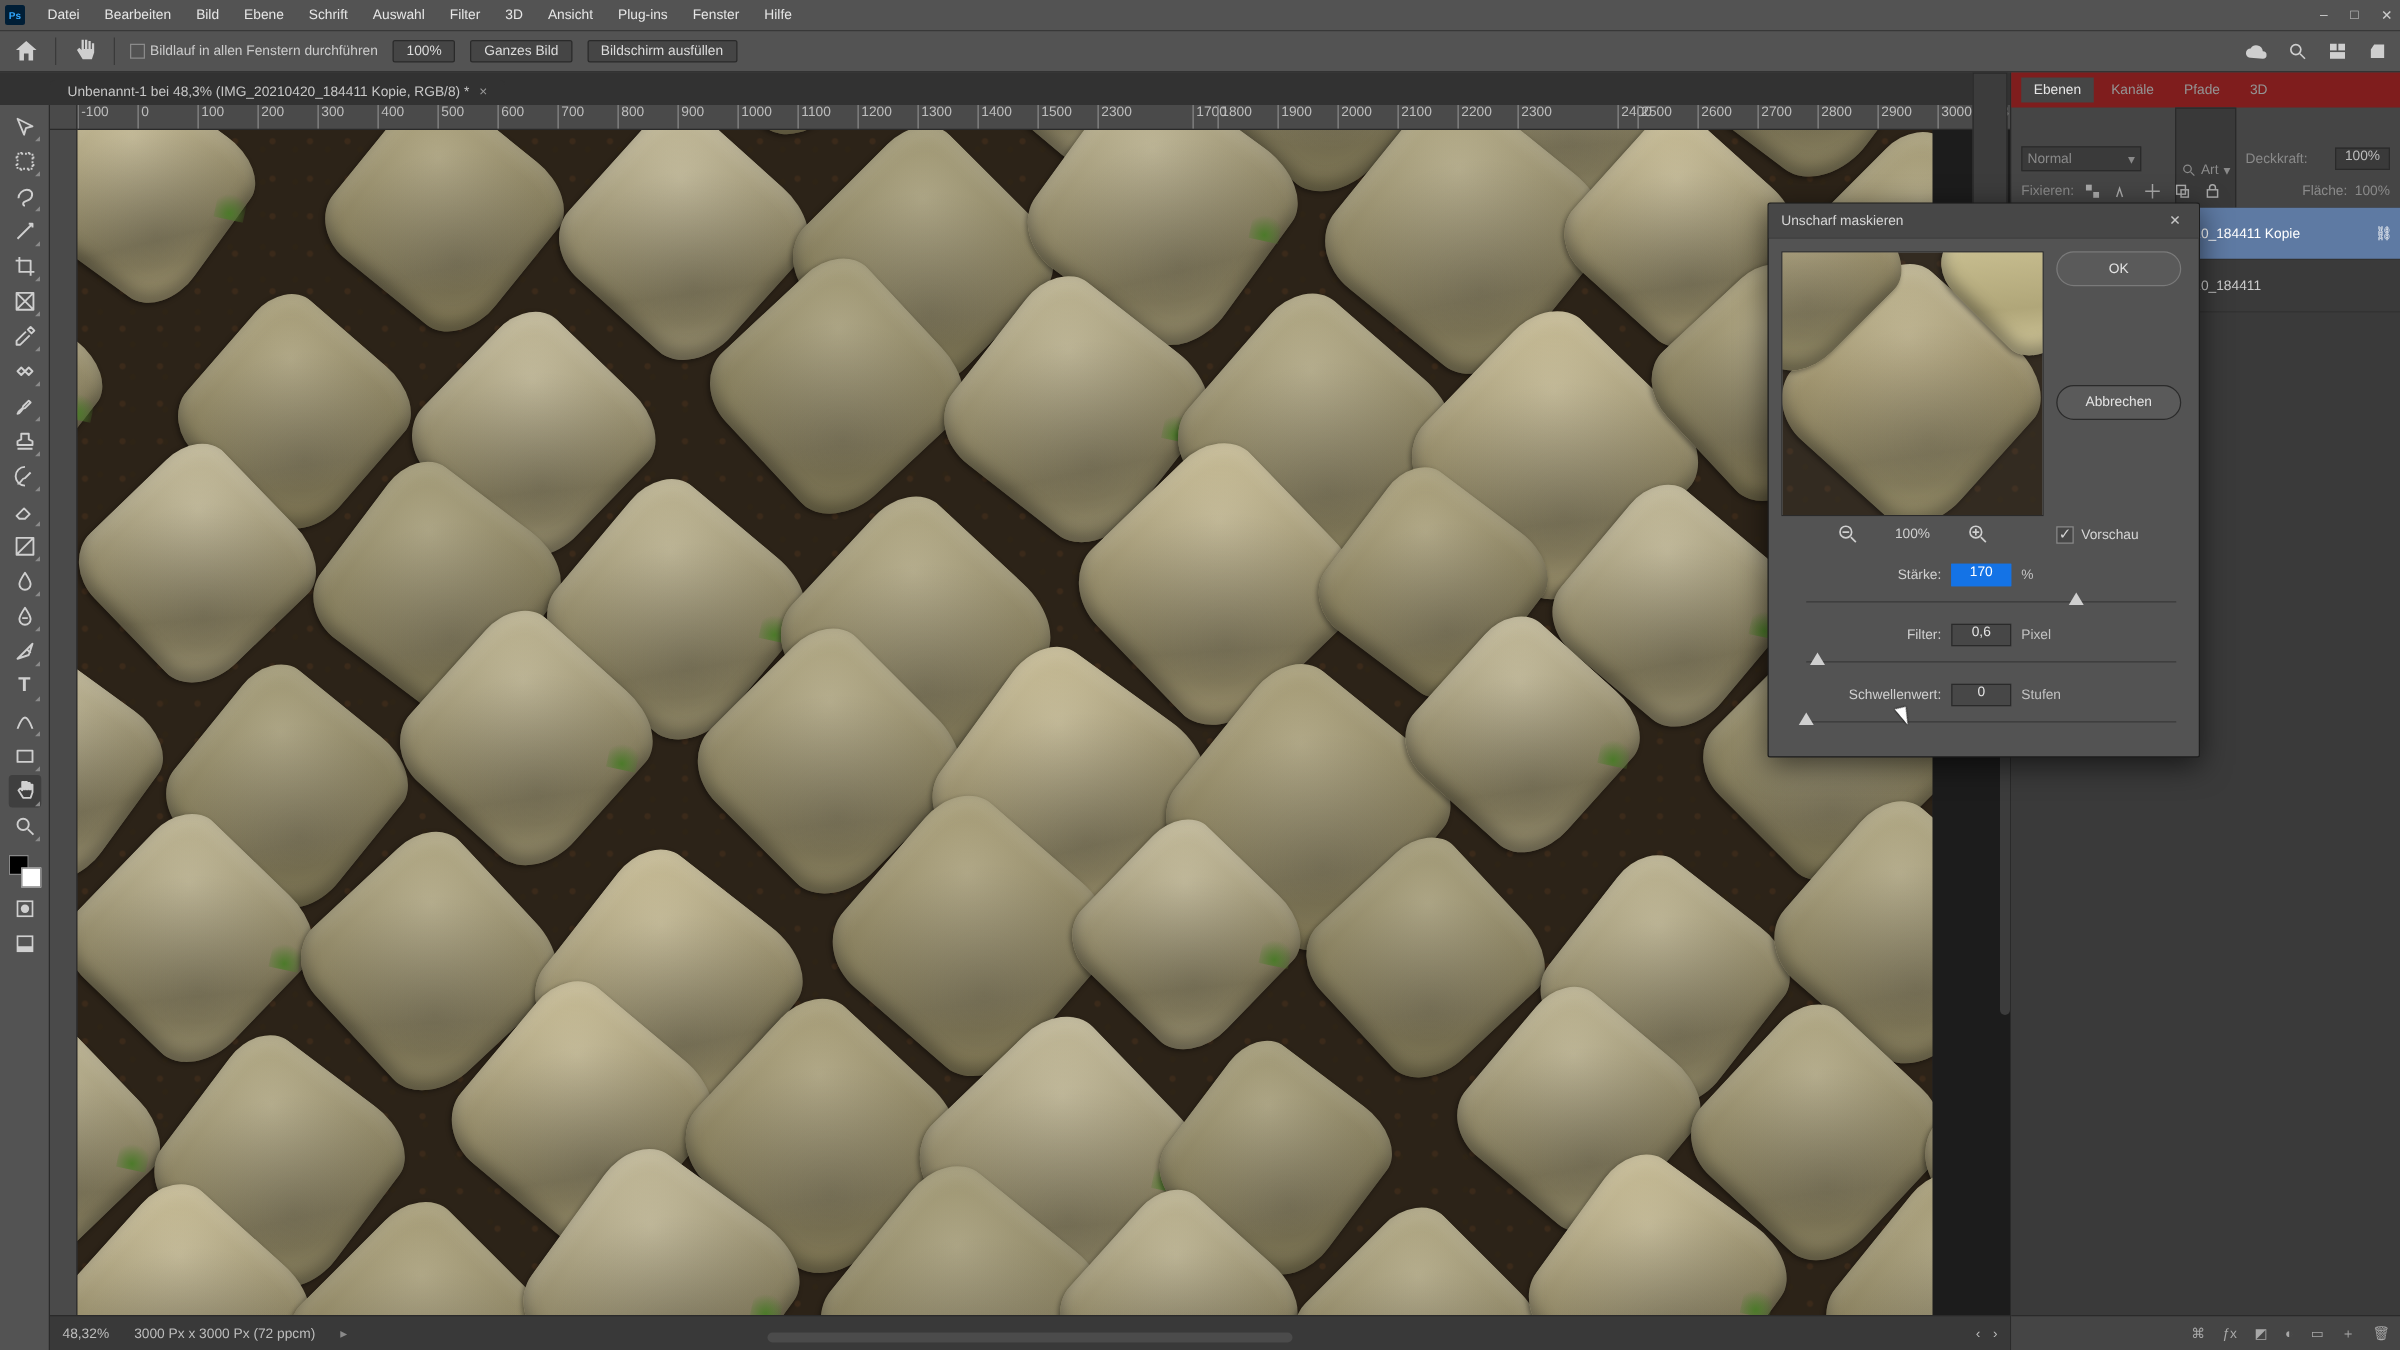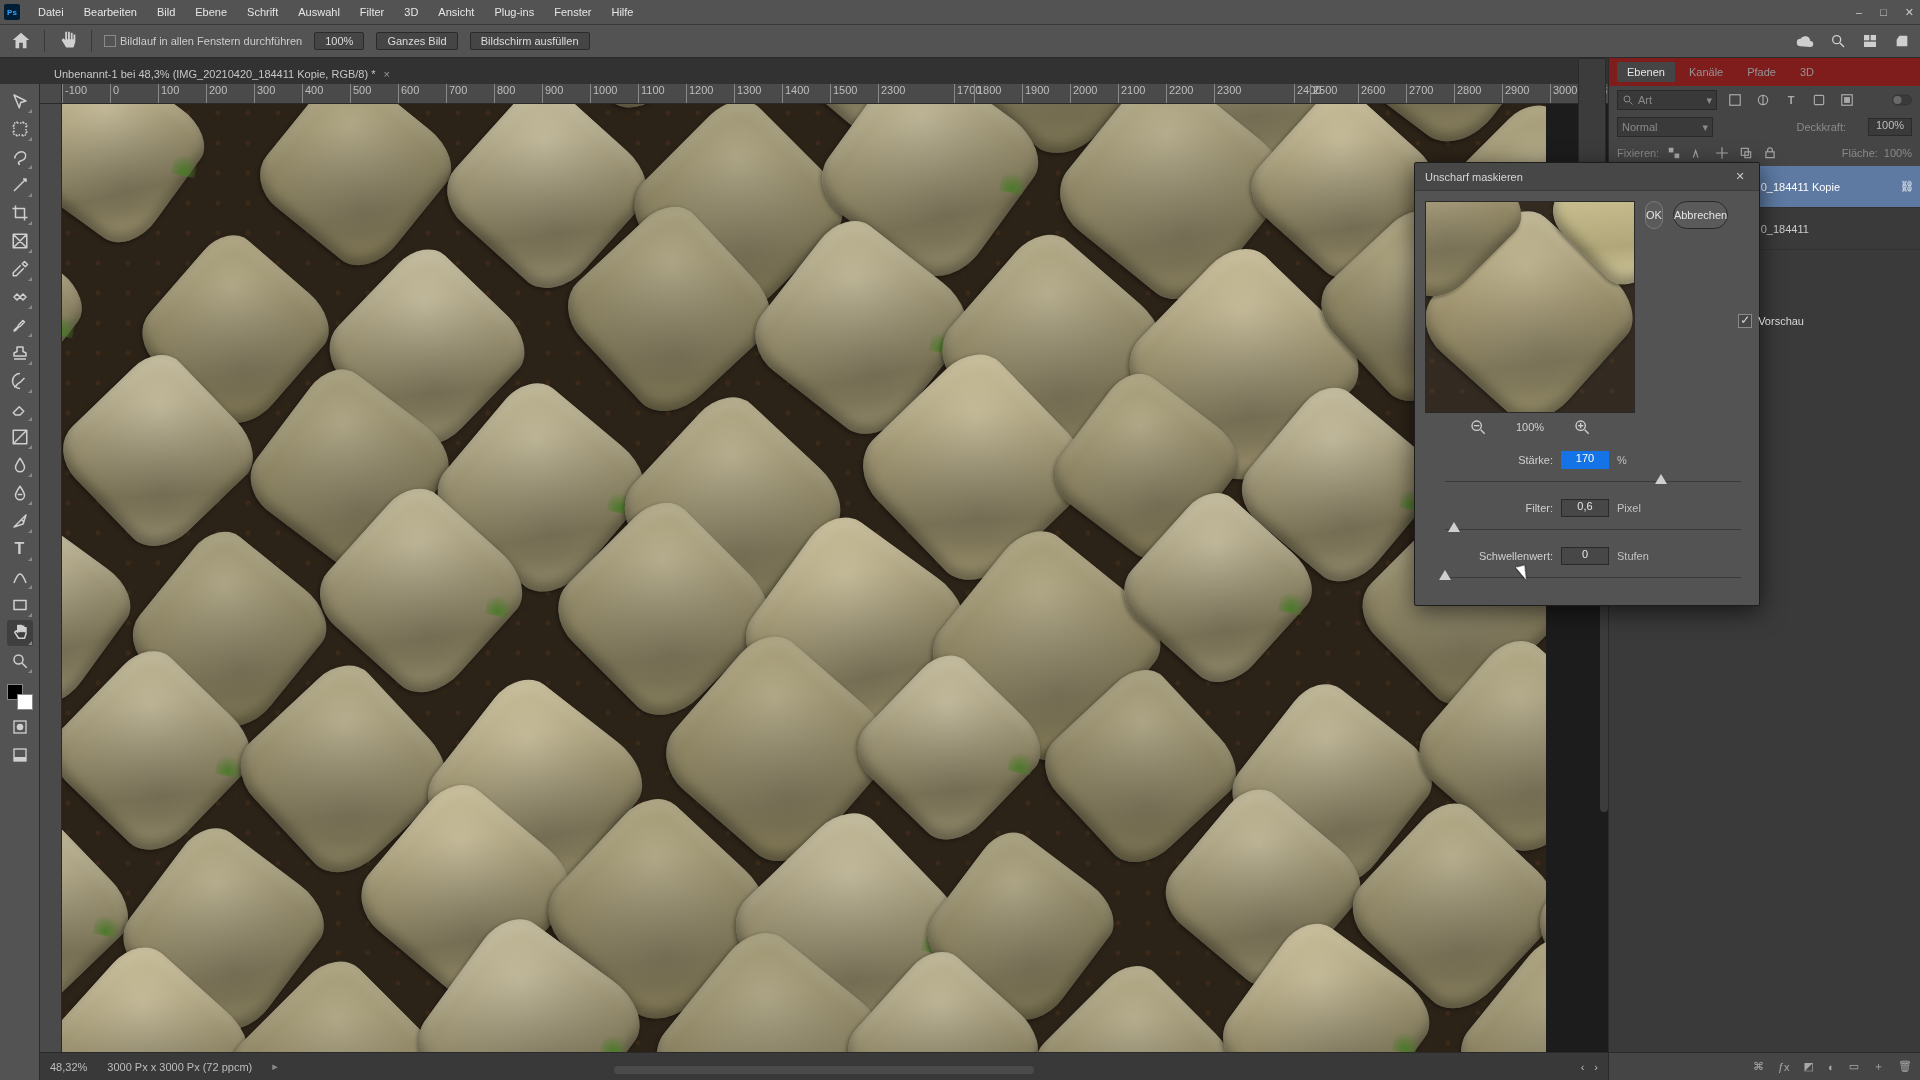--- a/index.html
+++ b/index.html
@@ -54,7 +54,7 @@
 #panel-tabs { height: 28px; background: #7f1d1d; display: flex; align-items: center; padding-left: 8px; gap: 4px; }
 #panel-tabs .ptab { padding: 4px 10px; color: #949494; }
 #panel-tabs .ptab.active { background: #454545; color: #e6e6e6; }
-#layer-opts { height: 28px; display:flex; align-items:center; padding:0 8px; gap:8px; }
+#layer-opts { height: 28px; display:flex; align-items:center; padding:0 8px; gap:8px;flex-direction:column; }
 #layer-opts .search { flex: 0 0 100px; height: 20px; background: #393939; border: 1px solid #2a2a2a; display:flex; align-items:center; padding:0 4px; gap:4px; color:#8a8a8a;}
 #layer-opts .licon { width:20px; height:20px; display:flex;align-items:center;justify-content:center;color:#a9a9a9;}
 #layer-row2 { height: 26px; display:flex; align-items:center; padding:0 8px; gap:22px; color:#8a8a8a;}

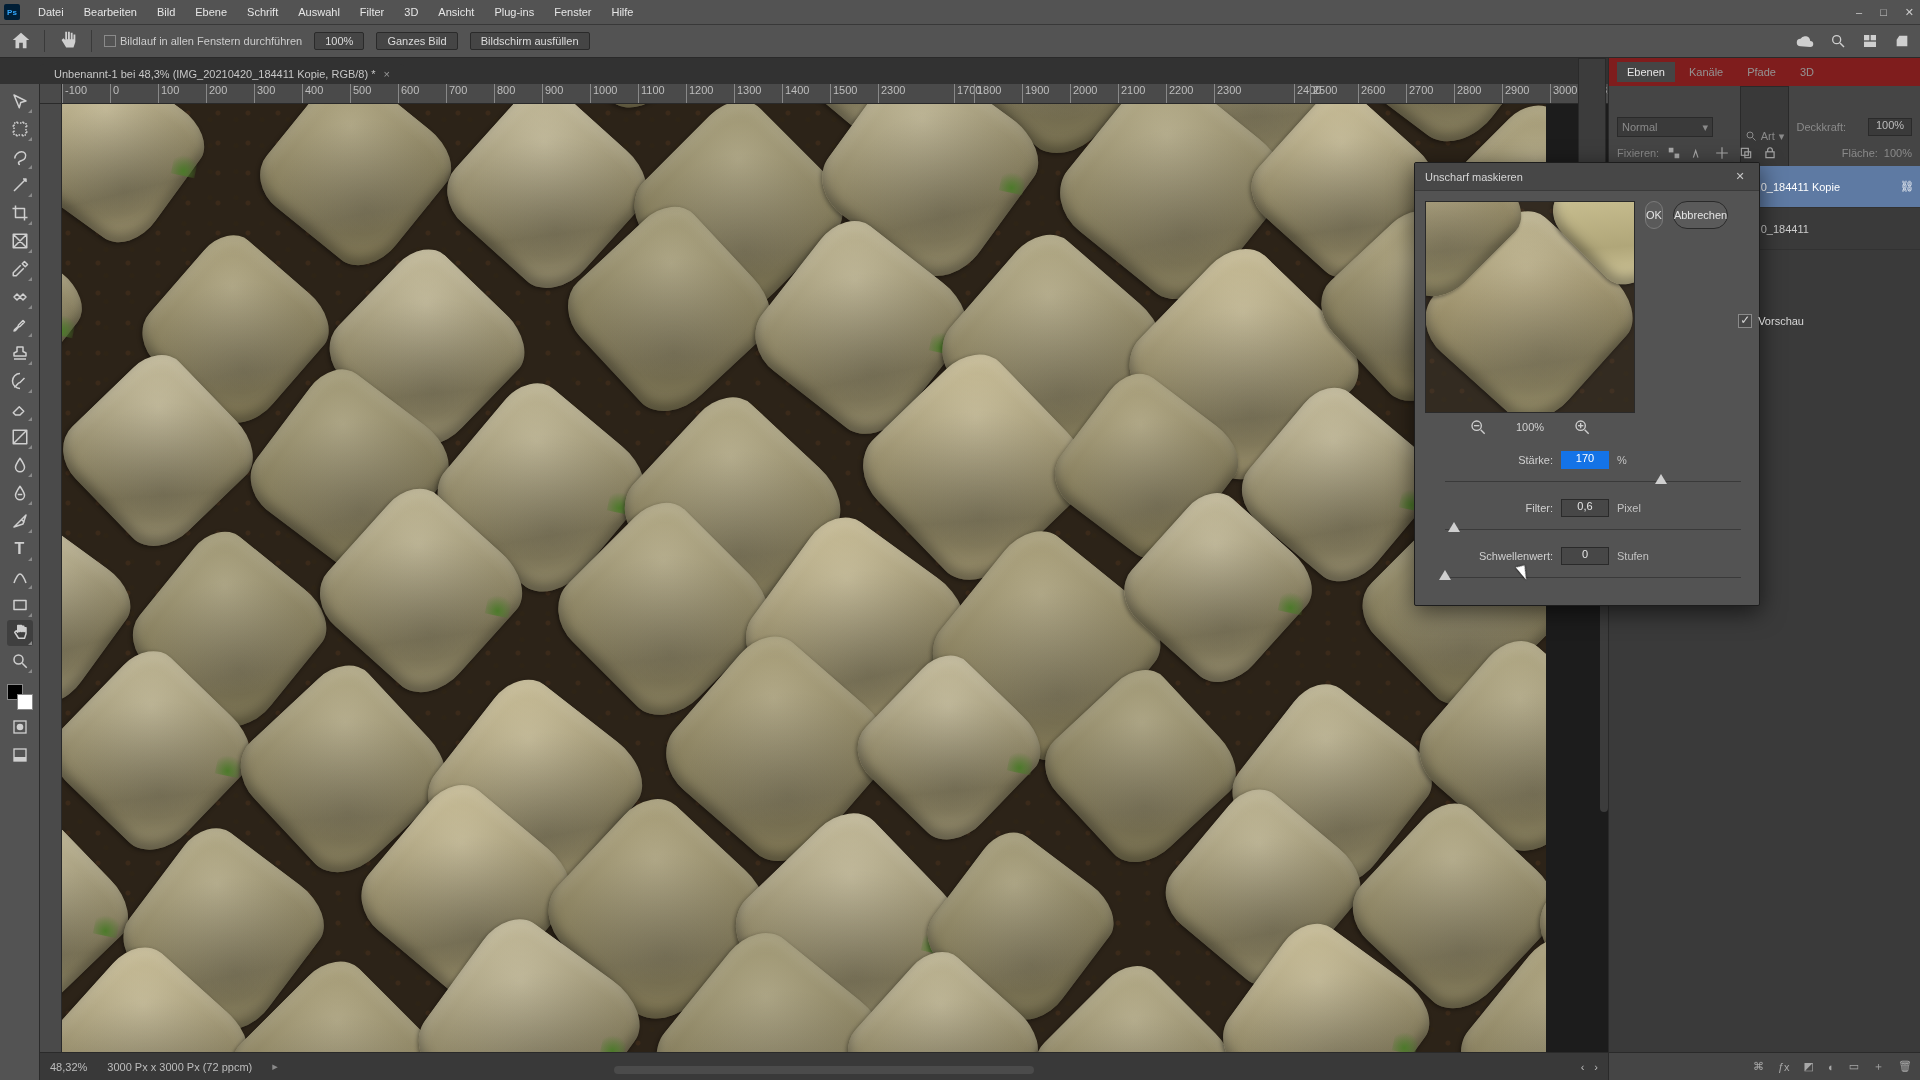--- a/index.html
+++ b/index.html
@@ -79,7 +79,7 @@
 #dialog .preview-col { width: 210px; }
 #dialog .preview { width: 210px; height: 212px; border:1px solid #2a2a2a; background:#777; }
 #dialog .zoom-row { display:flex; align-items:center; justify-content:center; gap:30px; margin-top:6px; color:#d0d0d0;}
-#dialog .btns-col { width: 100px; display:flex; flex-direction:row; gap:10px; align-items:stretch;}
+#dialog .btns-col { width: 100px; display:flex; flex-direction:column; gap:10px; align-items:stretch;justify-content:space-between;}
 #dialog .dbtn { height:28px; border-radius:14px; border:1px solid #2a2a2a; background:#5a5a5a; display:flex;align-items:center;justify-content:center; color:#e4e4e4;}
 #dialog .dbtn.primary { border:1px solid #7a7a7a; background:#5a5a5a;}
 #dialog .chk-row { display:flex; align-items:center; gap:6px; margin-top:6px; }

